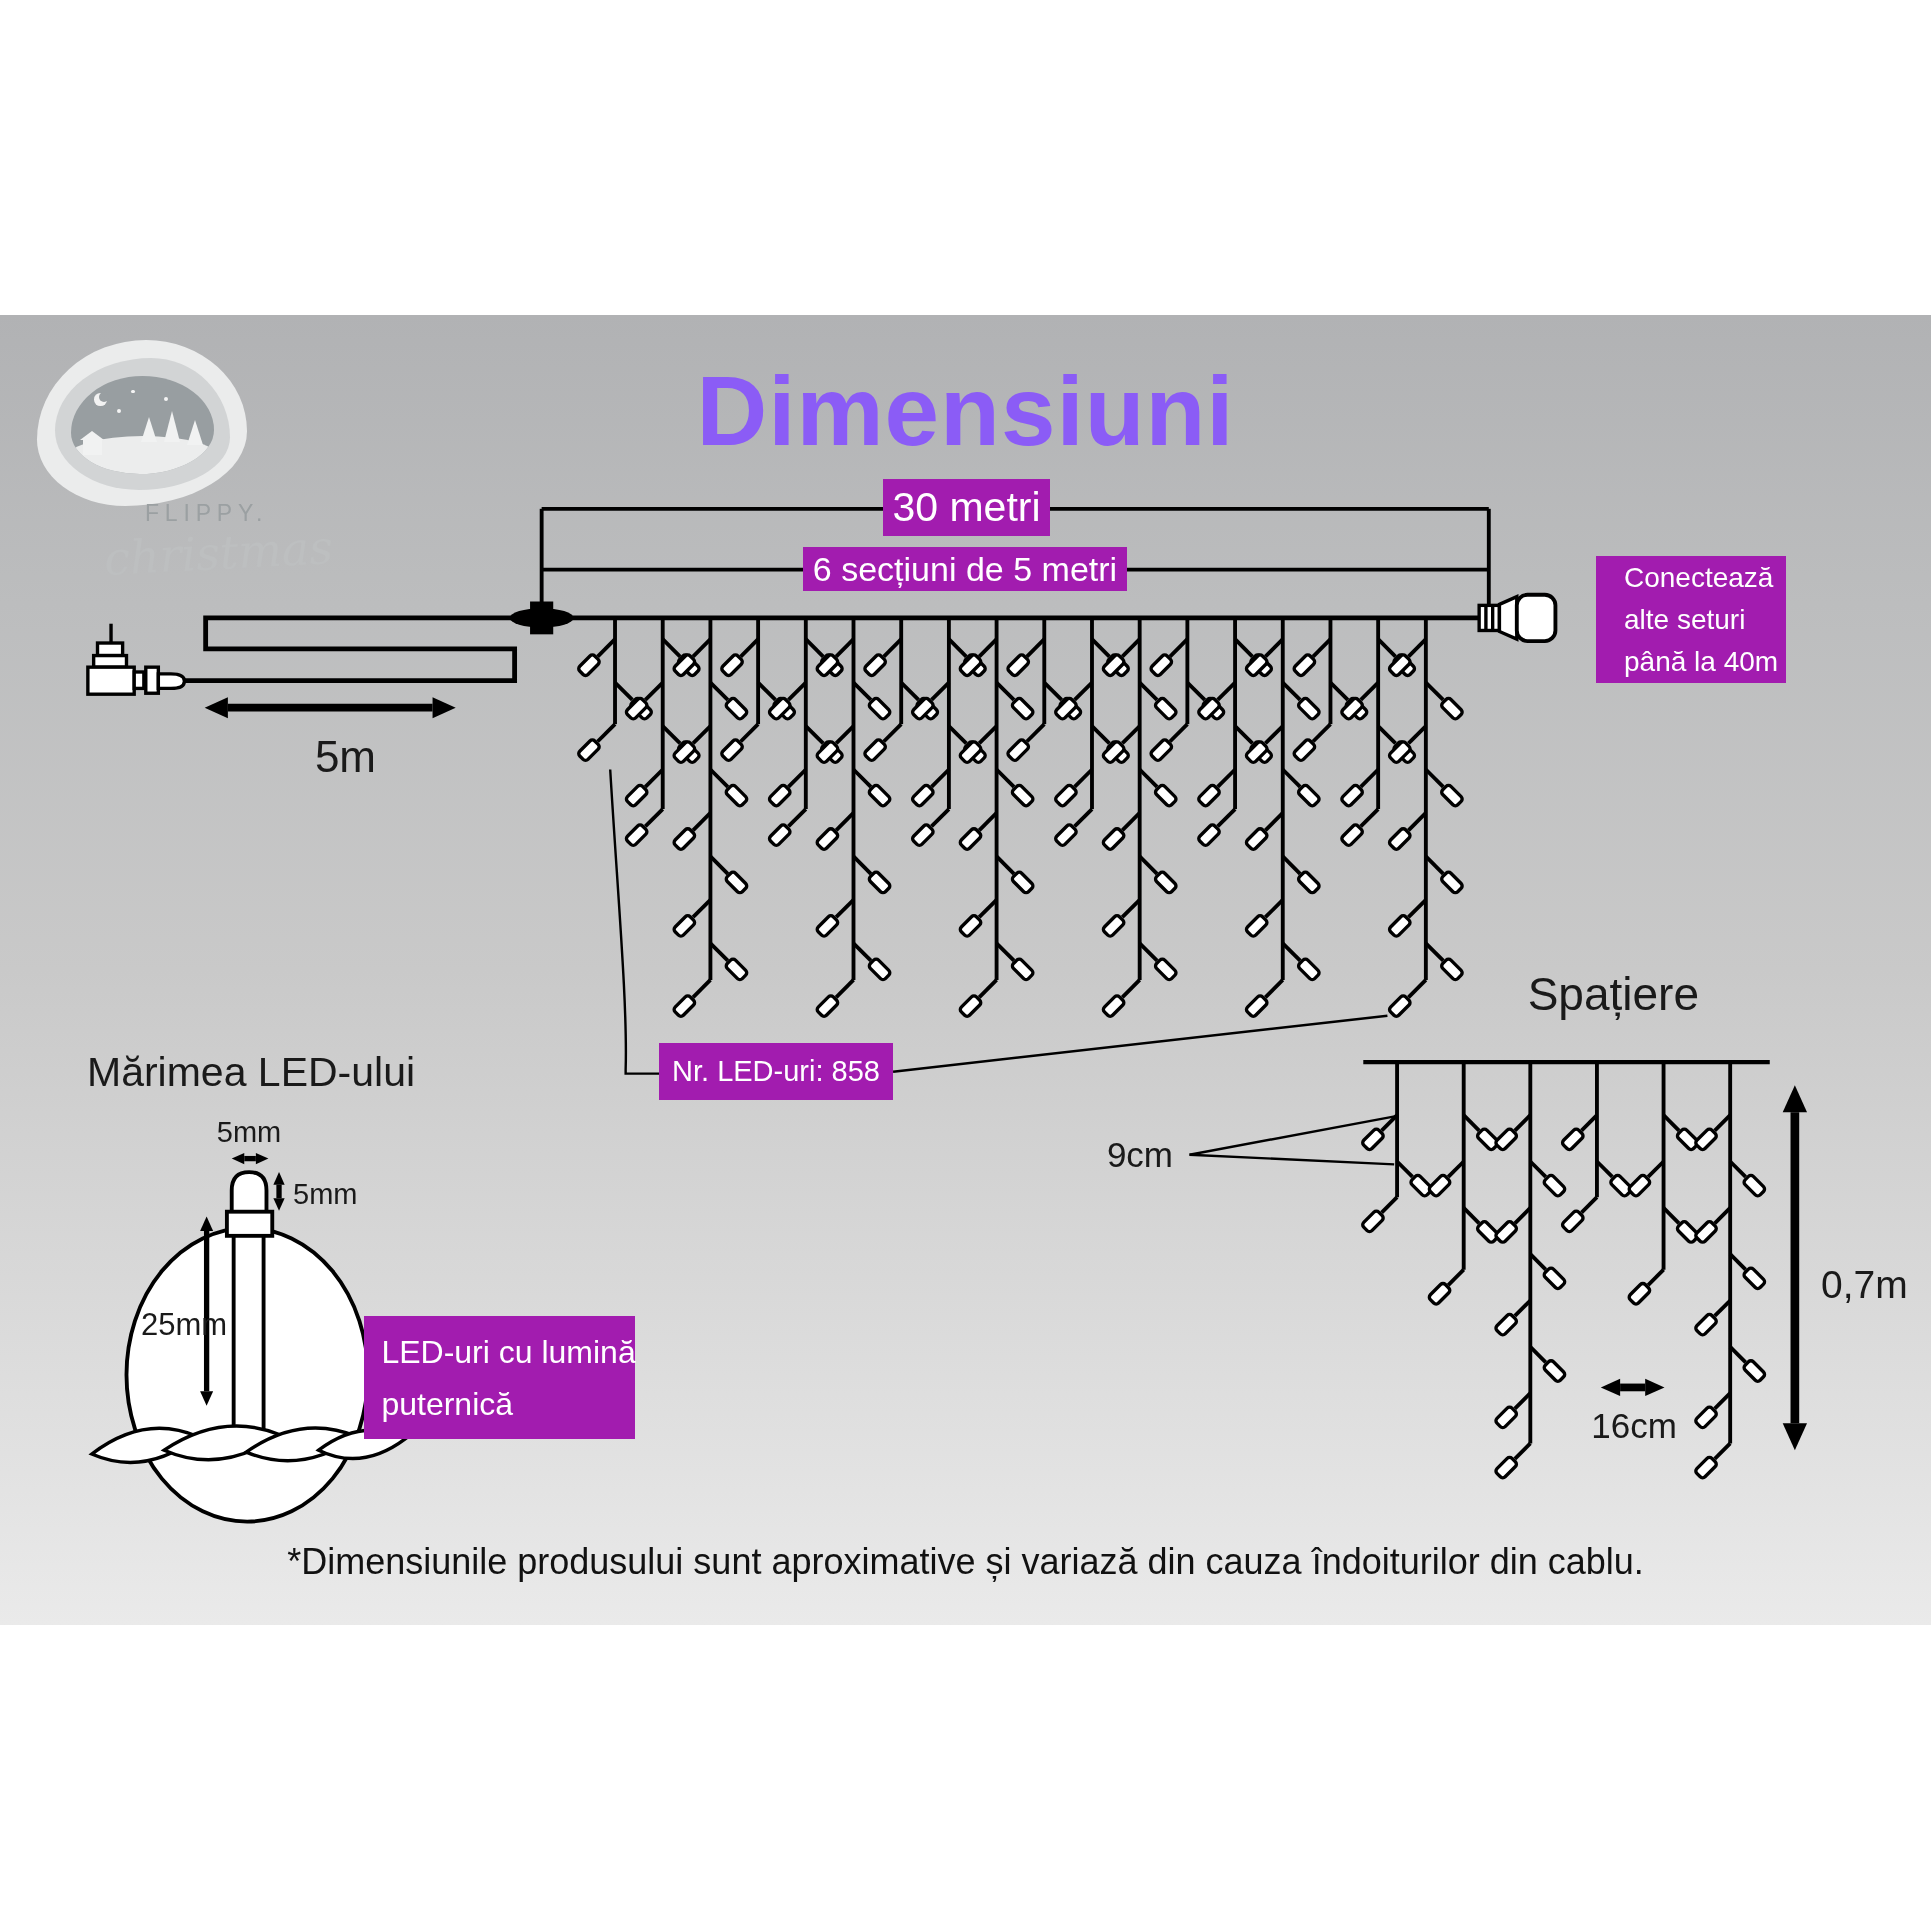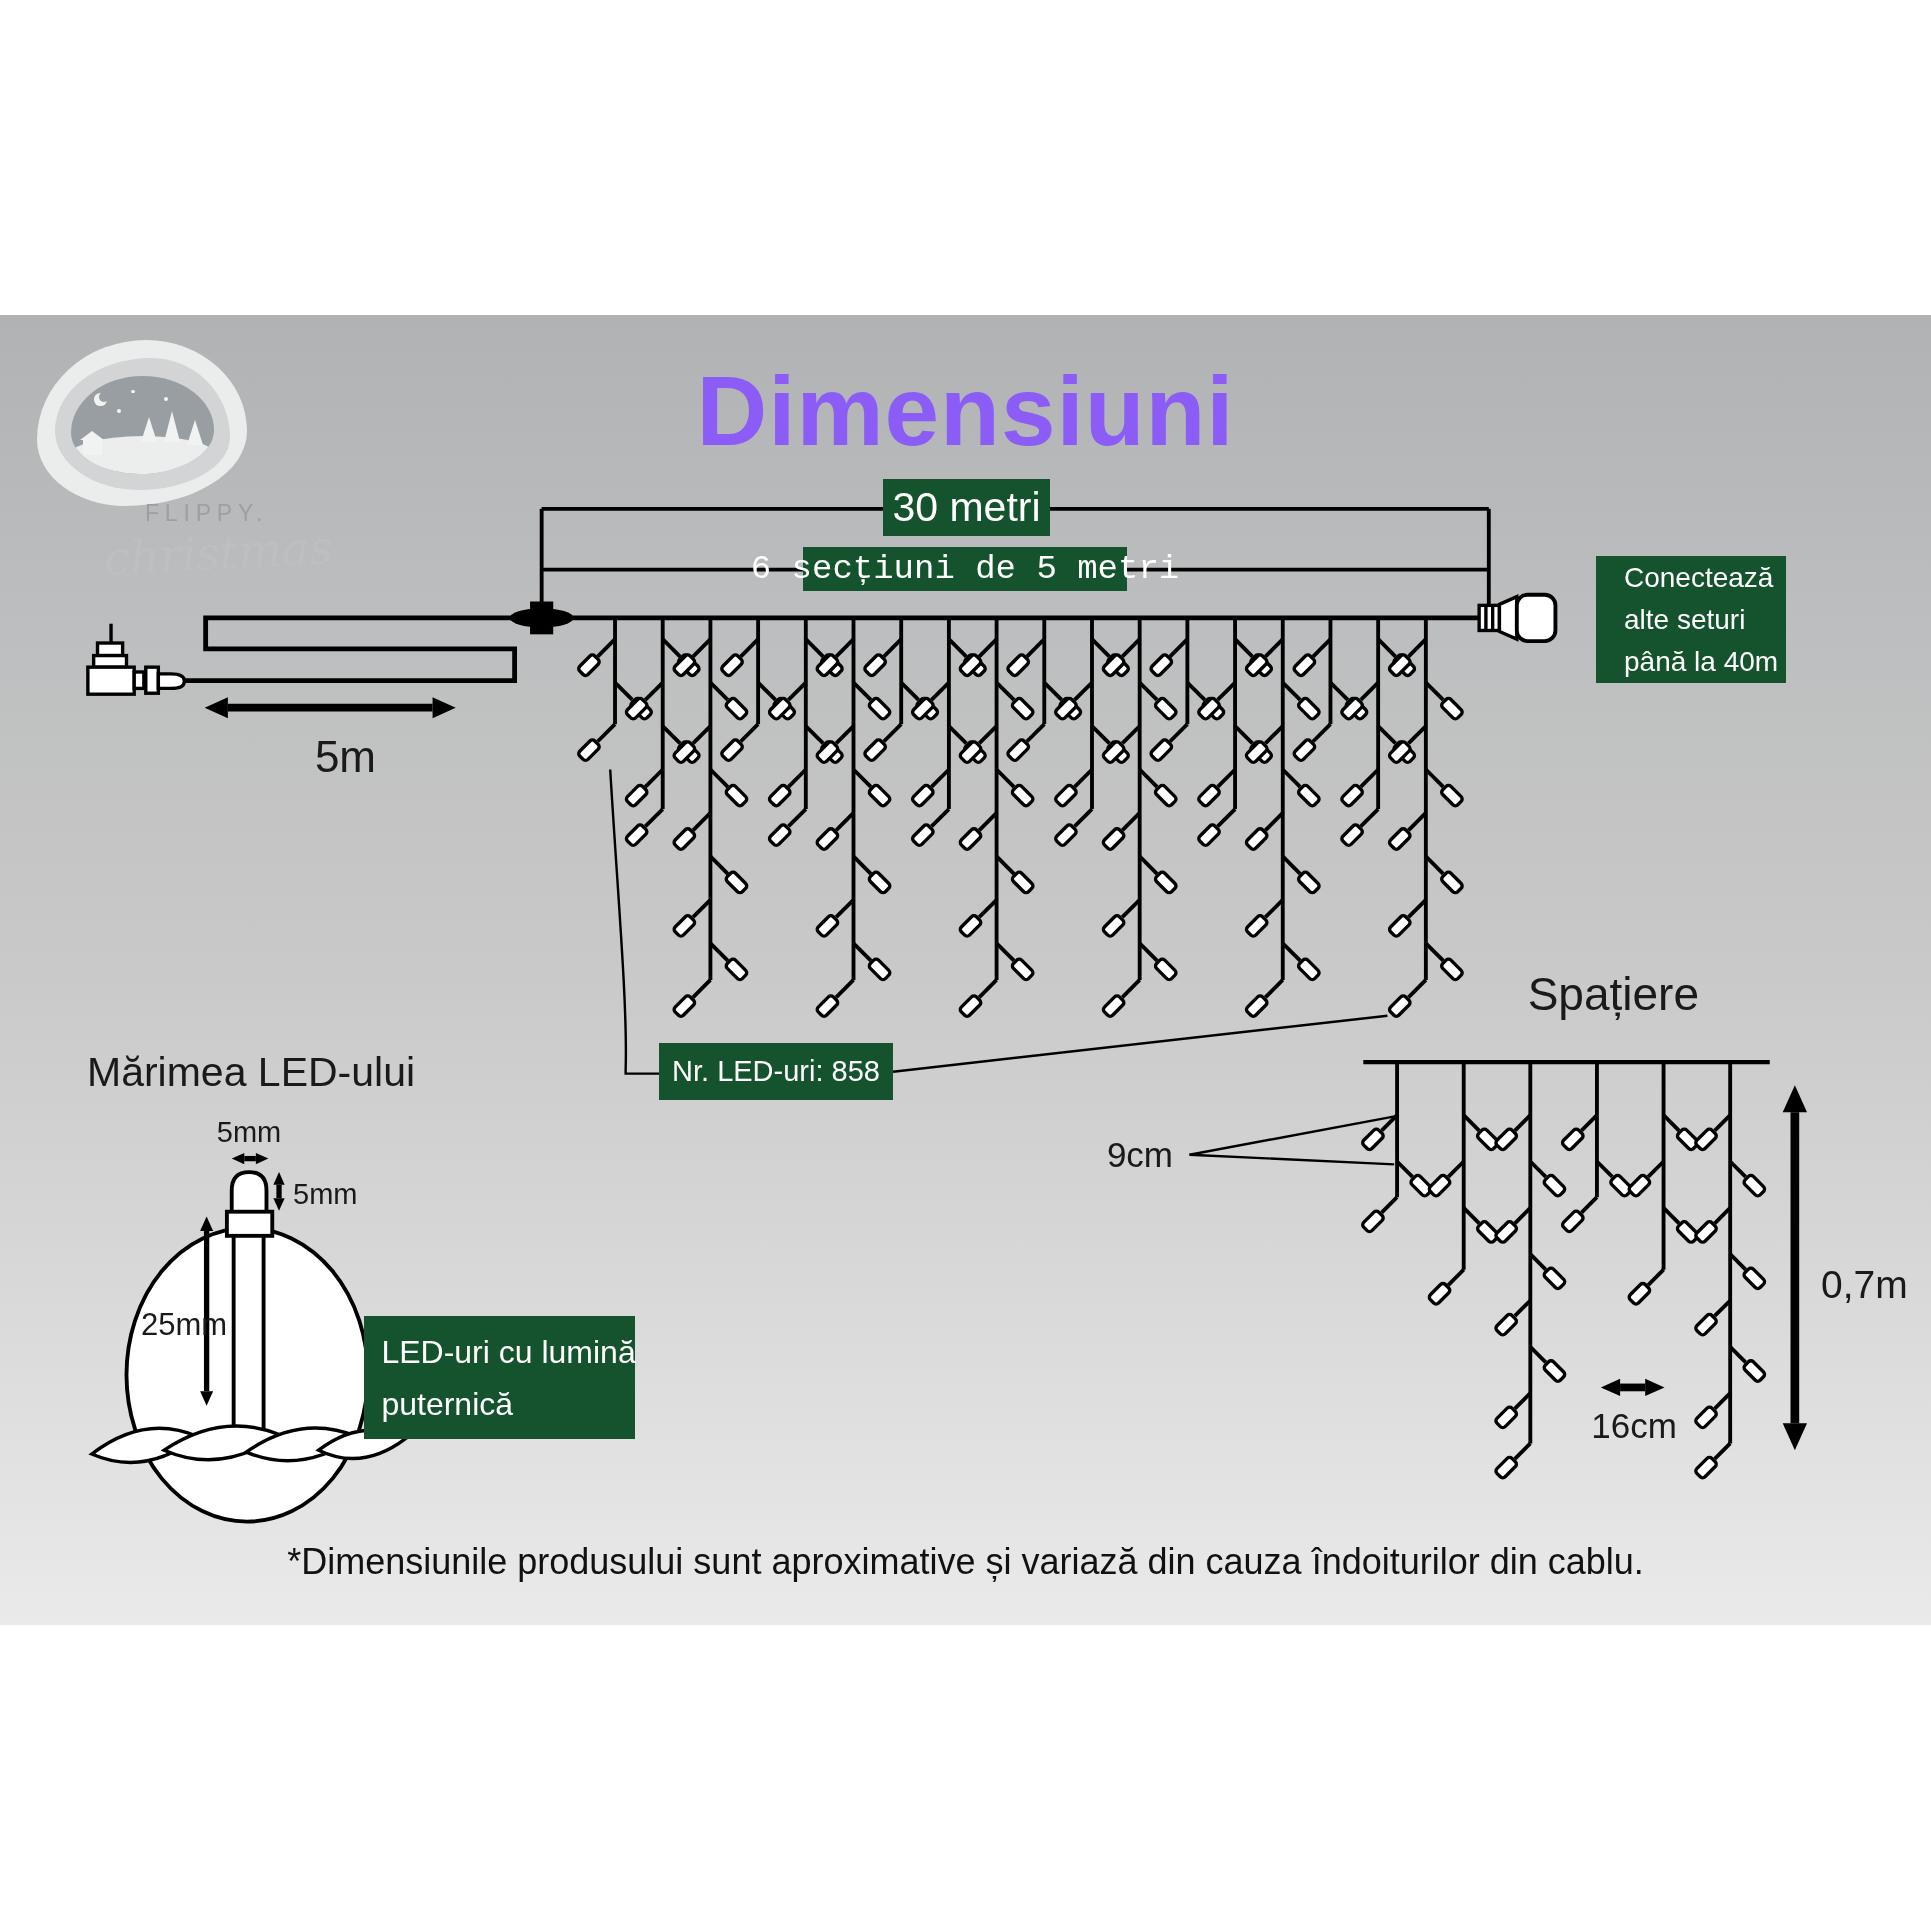--- a/index.html
+++ b/index.html
@@ -14,7 +14,7 @@
   #diagram{position:absolute;left:0;top:0;z-index:2;}
   .lbl{position:absolute;z-index:3;white-space:nowrap;}
   .blackbox{
-    position:absolute;z-index:3;background:#14532d;color:#ffffff;
+    position:absolute;z-index:3;background:#a21caf;color:#ffffff;
     display:flex;align-items:center;justify-content:center;white-space:nowrap;
   }
   .page-title{

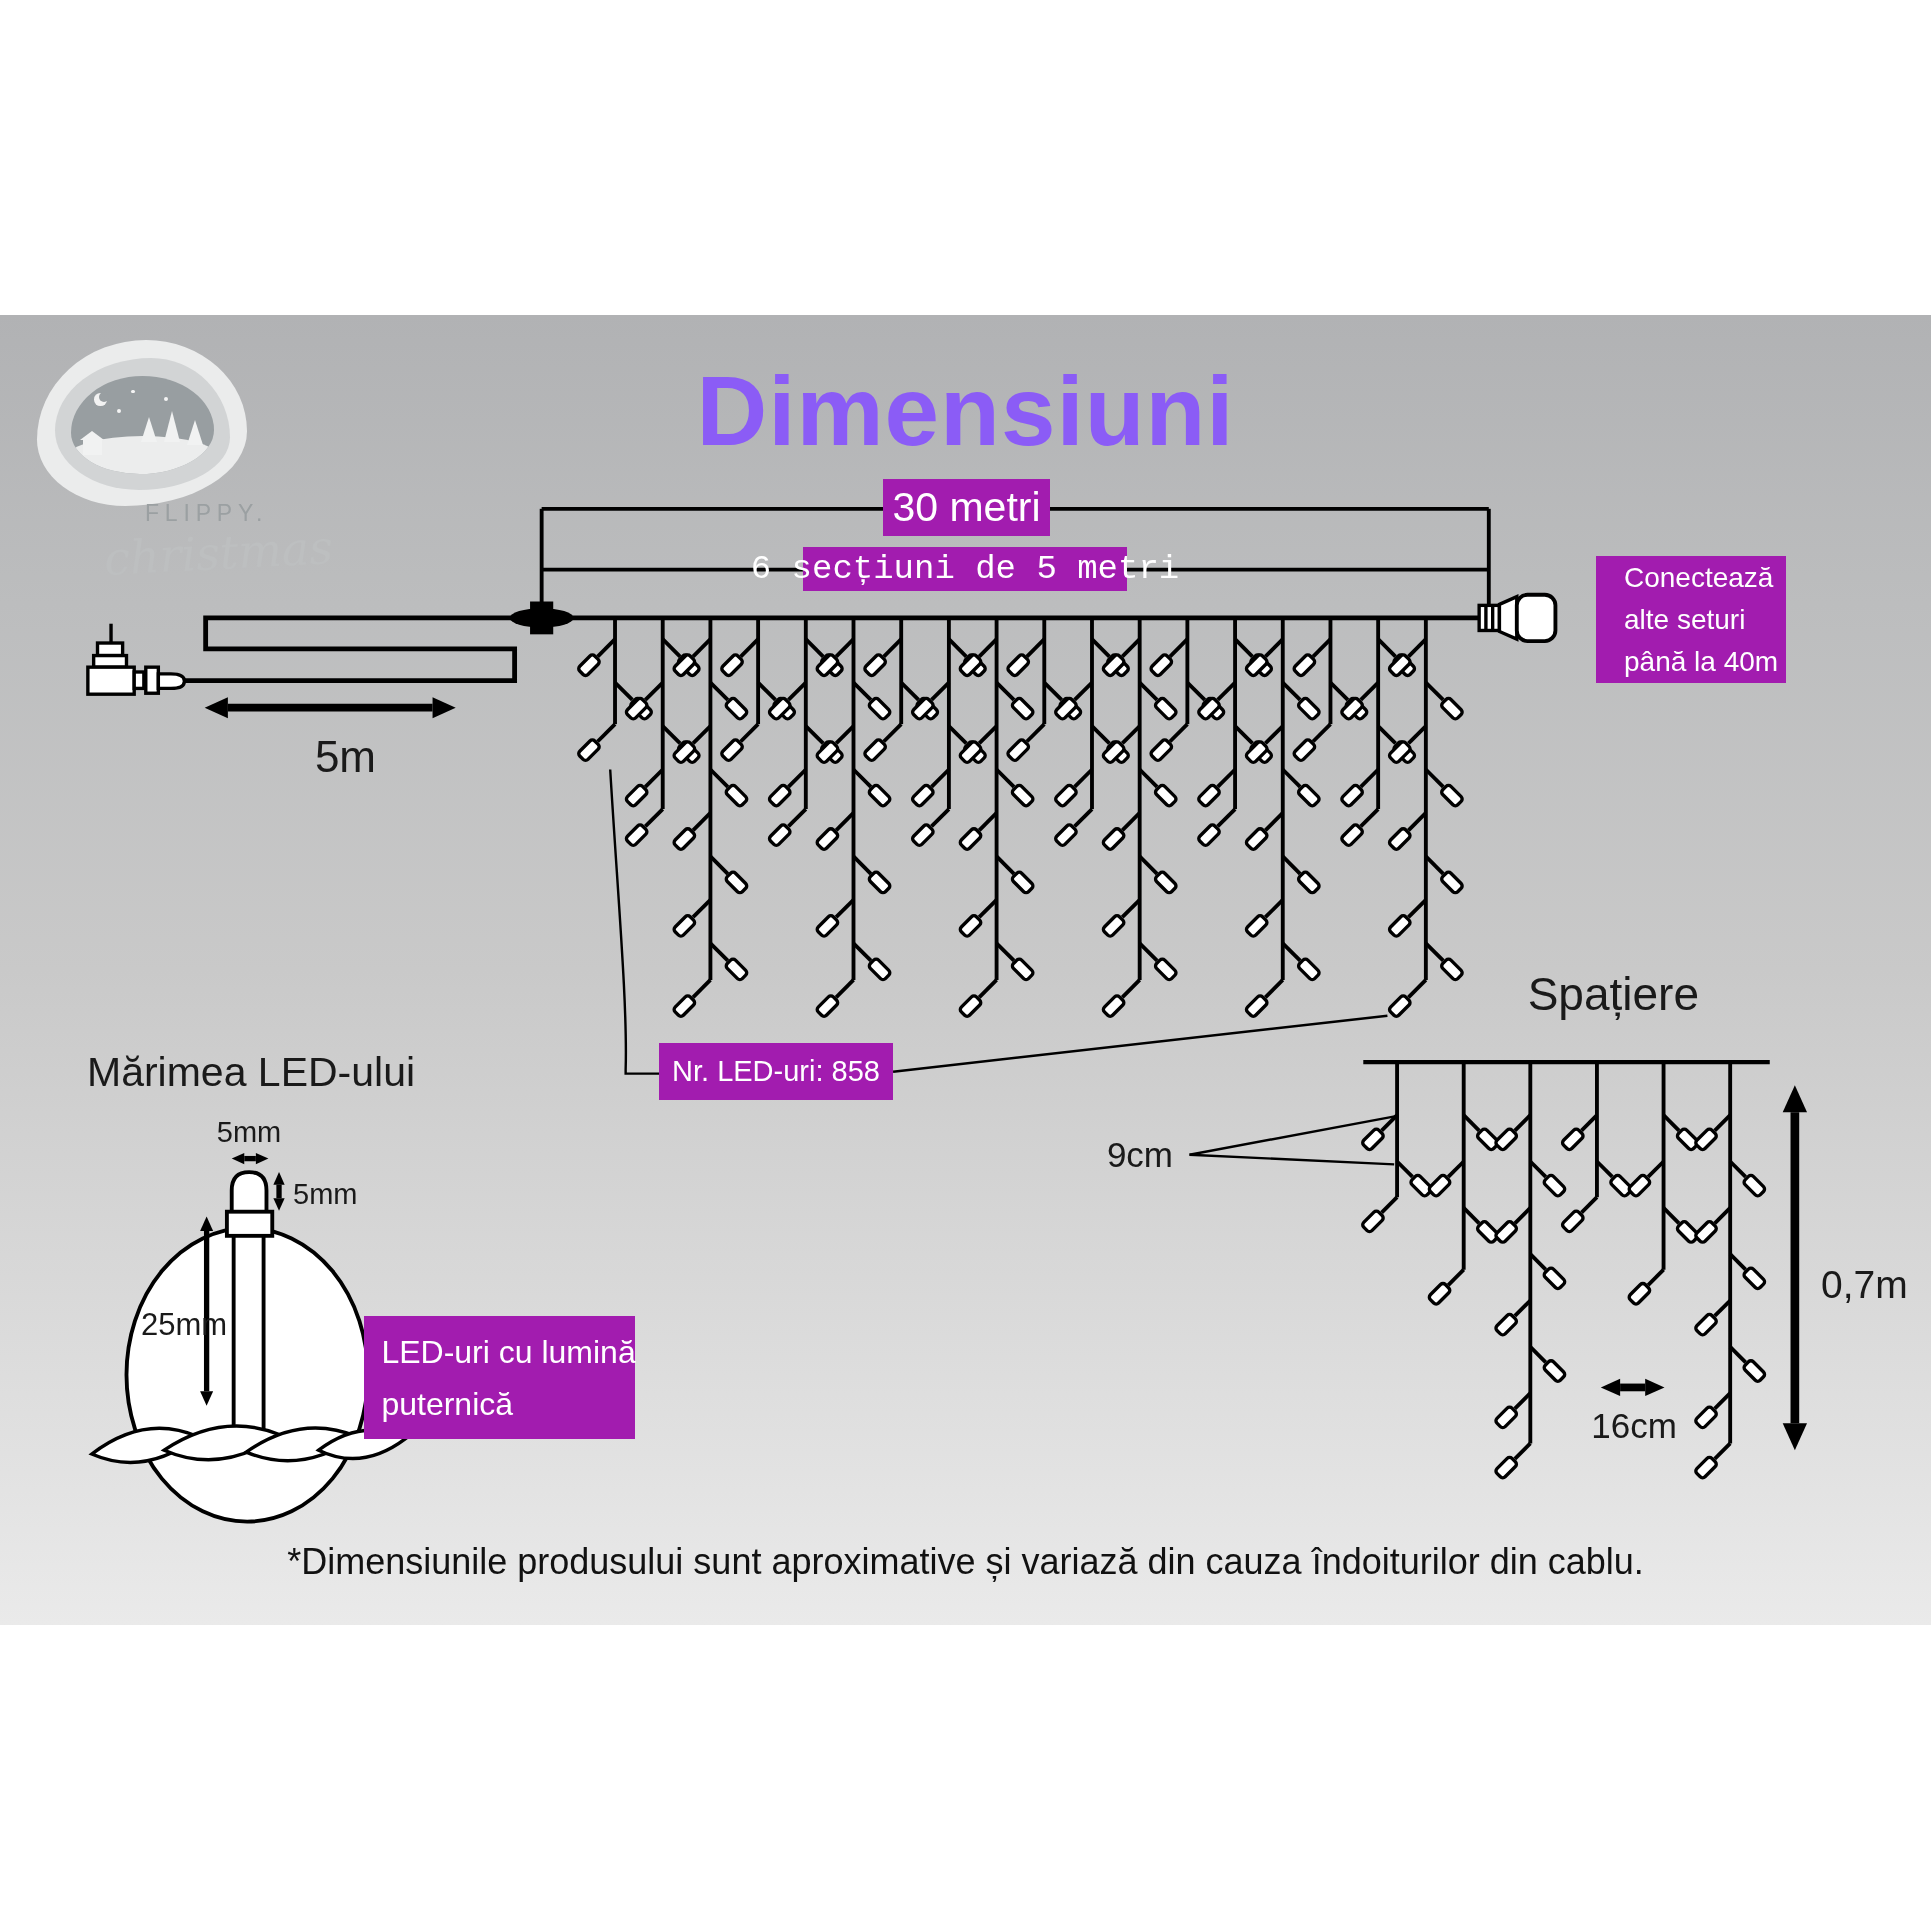--- a/index.html
+++ b/index.html
@@ -22,7 +22,7 @@
     font-size:98px;font-weight:700;letter-spacing:1px;color:#8b5cf6;
   }
   .box-30{left:883px;top:479px;width:167px;height:57px;font-size:41px;}
-  .box-6{left:803px;top:547px;width:324px;height:44px;font-size:34px;font-family:Liberation Mono, monospace;}
+  .box-6{left:803px;top:547px;width:324px;height:44px;font-size:34px;}
   .box-connect{
     left:1596px;top:556px;width:190px;height:127px;
     flex-direction:column;align-items:flex-start;justify-content:center;

